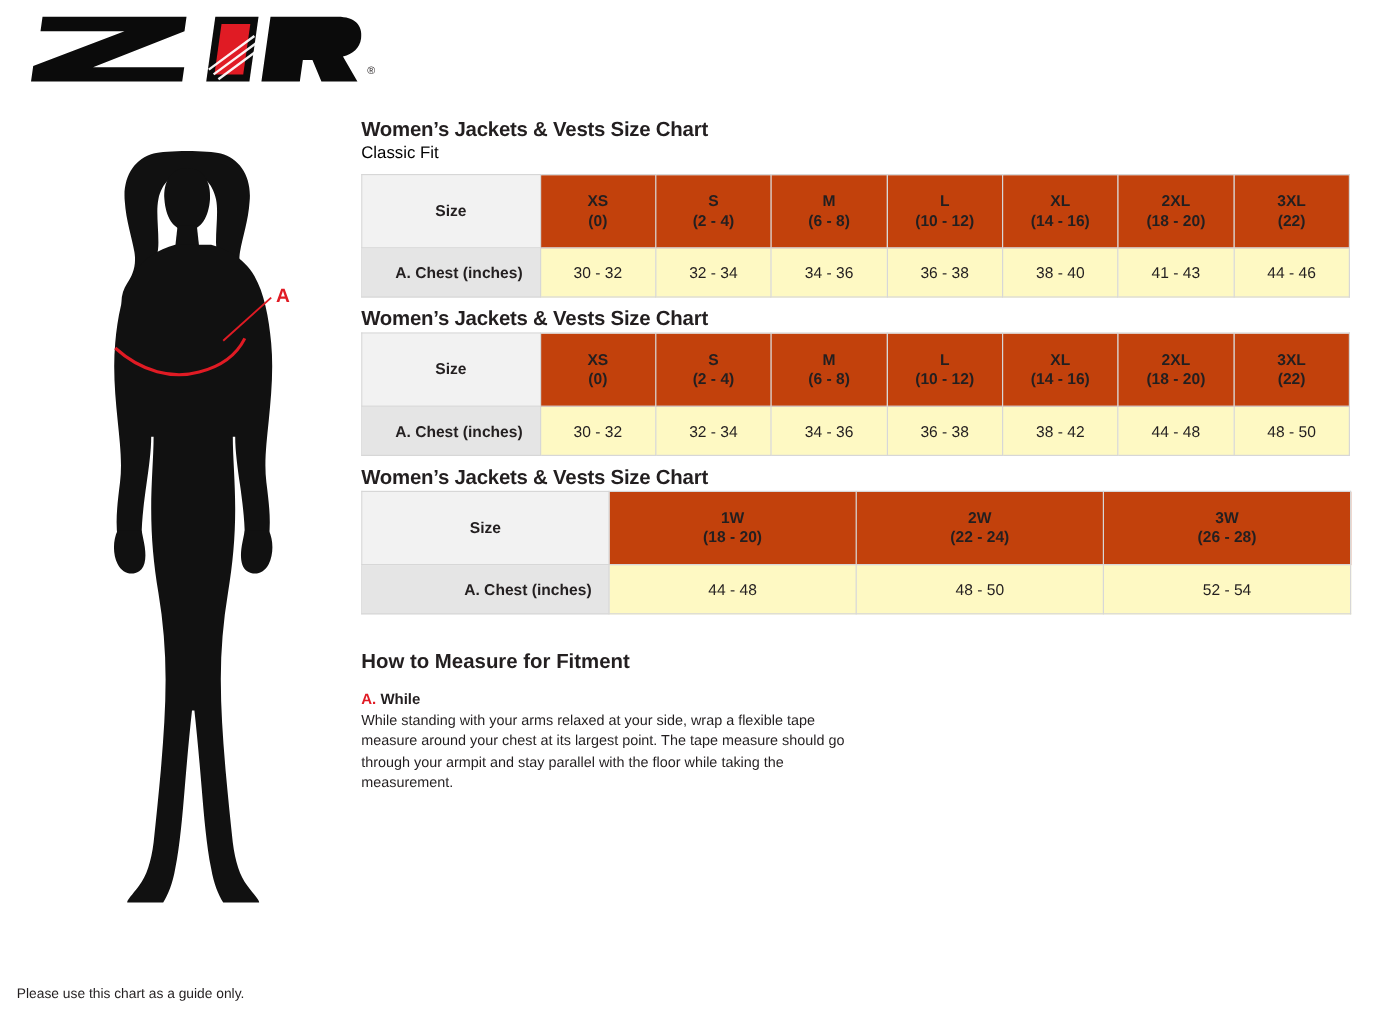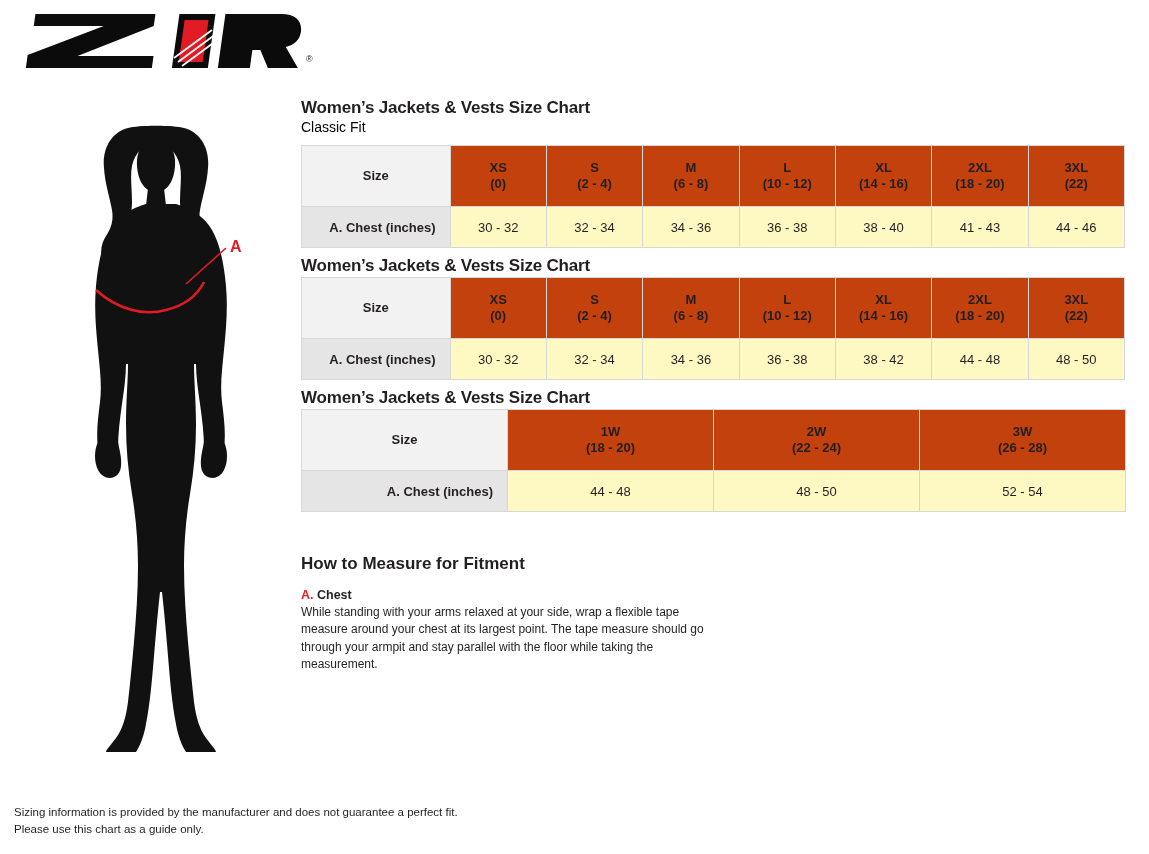--- a/index.html
+++ b/index.html
@@ -96,7 +96,7 @@
 
   
   .howto {
-    margin-top: 42px;
+    margin-top: 30px;
   }
   .howto-title {
     font-size: 17px;

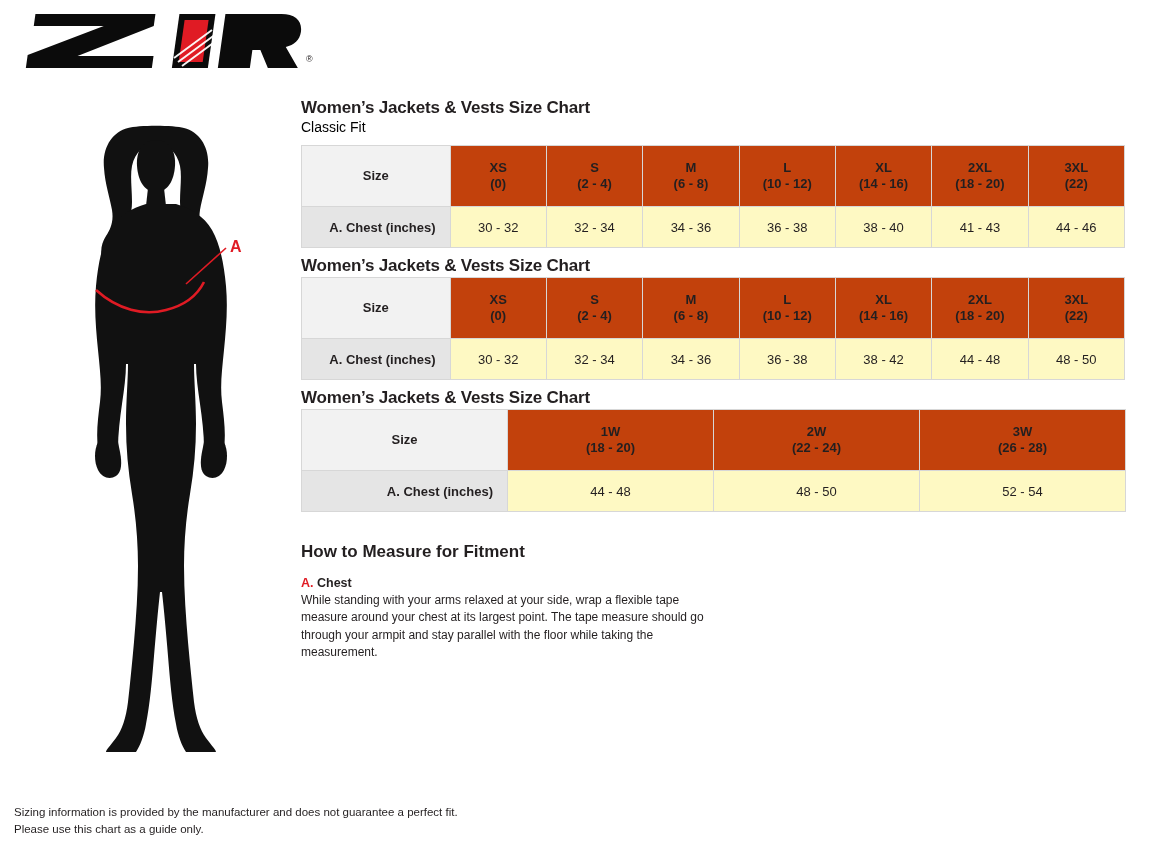--- a/index.html
+++ b/index.html
@@ -308,7 +308,7 @@
     <div>
       <div class="howto-item-title">
         <span class="letter">A.</span>
-        <span>Chest</span>
+        <span>While</span>
       </div>
       <p class="howto-text">While standing with your arms relaxed at your side, wrap a flexible tape measure around your chest at its largest point. The tape measure should go through your armpit and stay parallel with the floor while taking the measurement.</p>
     </div>

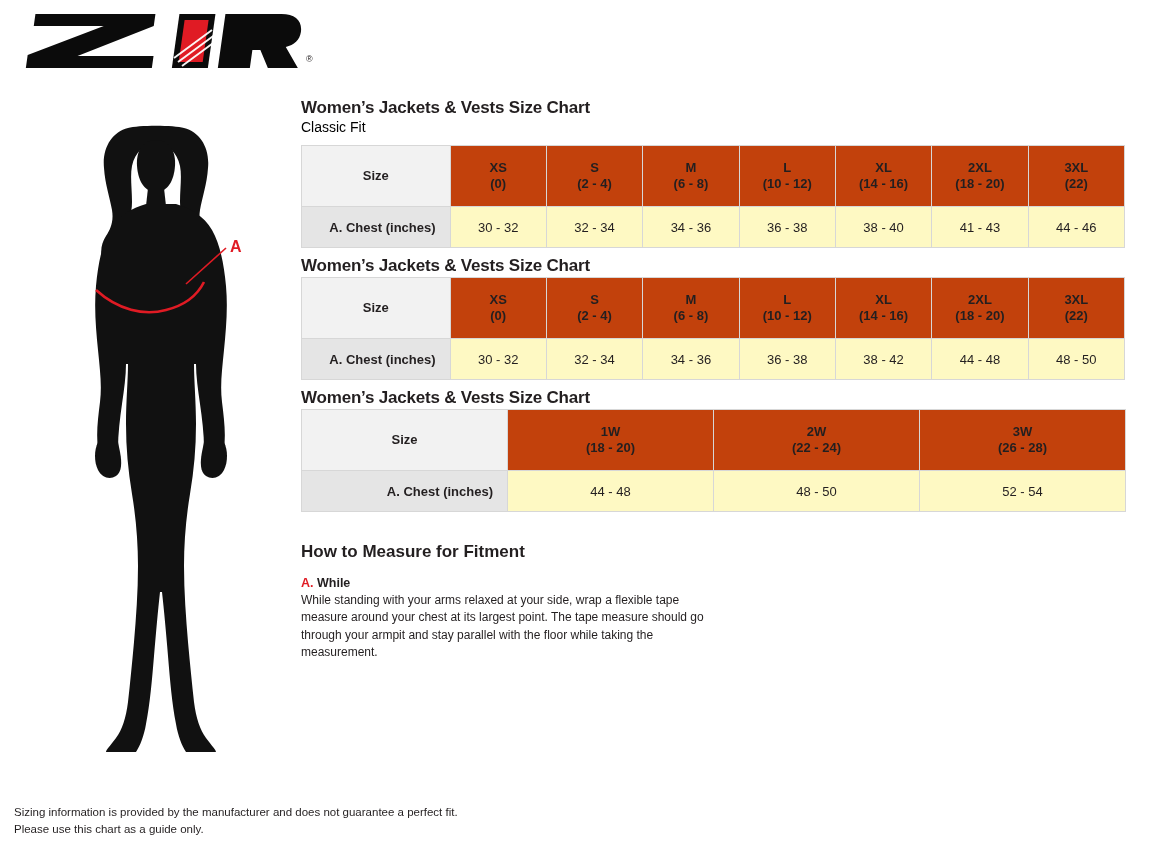--- a/index.html
+++ b/index.html
@@ -317,7 +317,6 @@
 </div>
 
 <div class="footer">
-  <div>Sizing information is provided by the manufacturer and does not guarantee a perfect fit.</div>
   <div>Please use this chart as a guide only.</div>
 </div>
 

